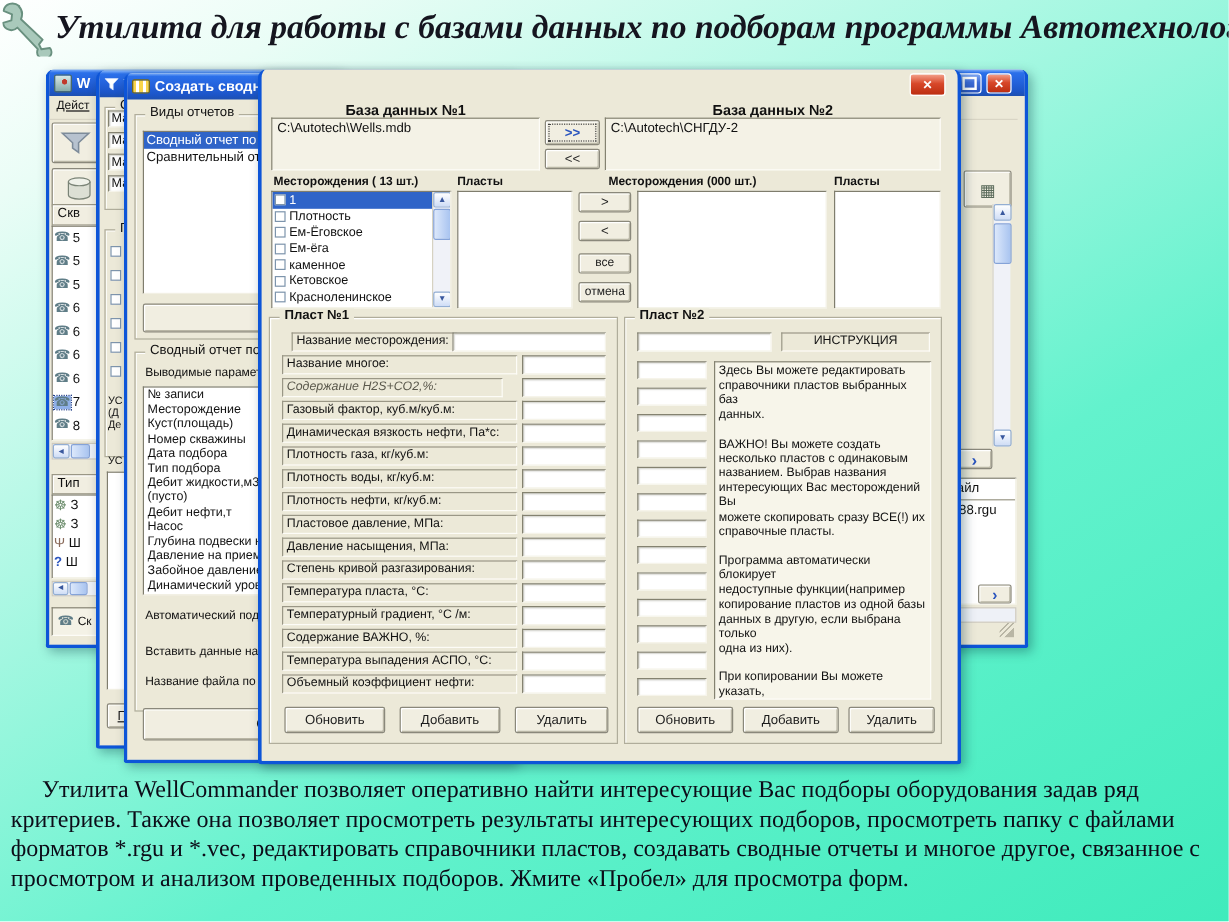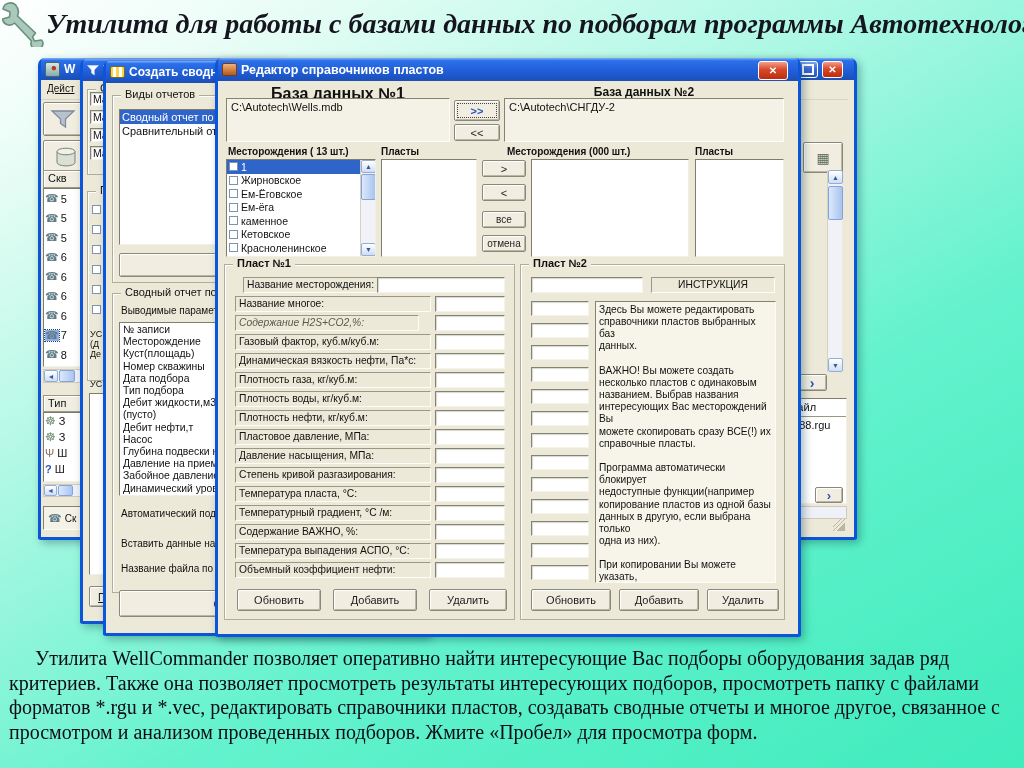--- a/index.html
+++ b/index.html
@@ -263,10 +263,6 @@
   </div>
 
   <div class="win dlg" style="left:215px;top:58px;width:580px;height:576px;z-index:4">
-    <div class="tbar">
-      <span style="width:13px;height:11px;border:1px solid #7a3c10;border-radius:2px;background:linear-gradient(#f0b27a,#b4591e)"></span>
-      <span>Редактор справочников пластов</span>
-    </div>
     <div class="tbtn close" style="left:540px;width:30px;height:19px">
       <span>✕</span>
     </div>

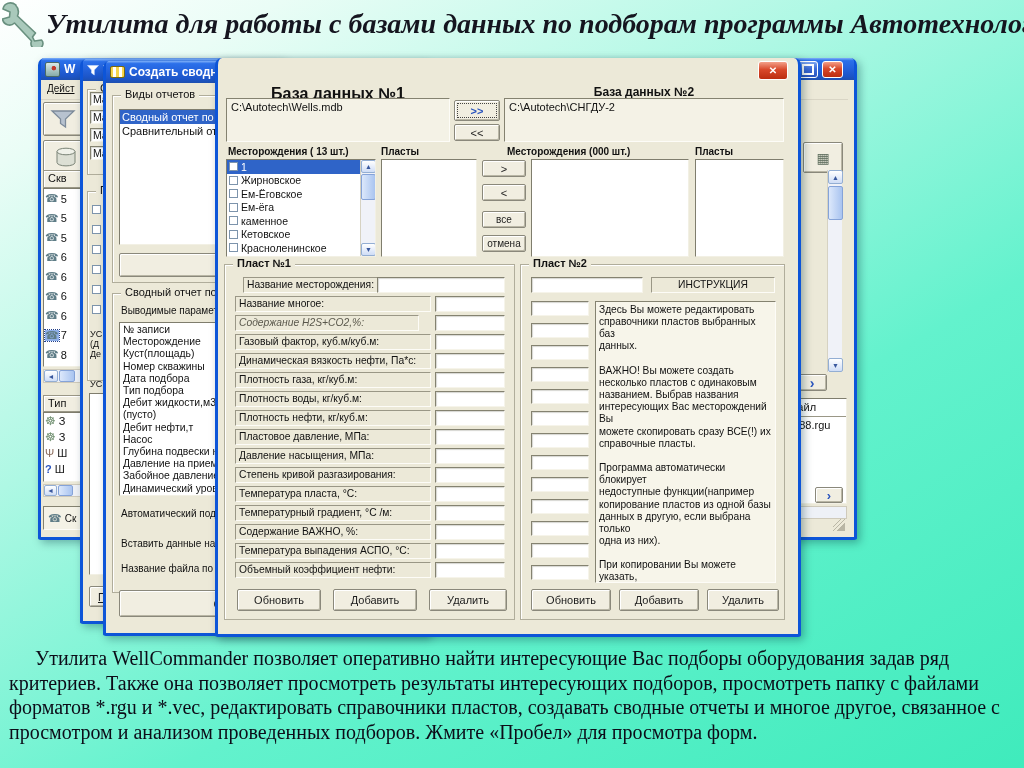--- a/index.html
+++ b/index.html
@@ -267,7 +267,7 @@
       <span>✕</span>
     </div>
 
-    <div class="t" style="left:8px;top:27px;width:224px;text-align:center;font-weight:bold;font-size:16px">База данных №1</div>
+    <div class="t" style="left:8px;top:27px;width:224px;text-align:center;font-weight:bold;font-size:12px">База данных №1</div>
     <div class="t" style="left:286px;top:27px;width:280px;text-align:center;font-weight:bold;font-size:12px">База данных №2</div>
     <div class="panel" style="left:8px;top:40px;width:224px;height:44px;font-size:11px;padding:2px 4px">C:\Autotech\Wells.mdb</div>
     <div class="panel" style="left:286px;top:40px;width:280px;height:44px;font-size:11px;padding:2px 4px">C:\Autotech\СНГДУ-2</div>

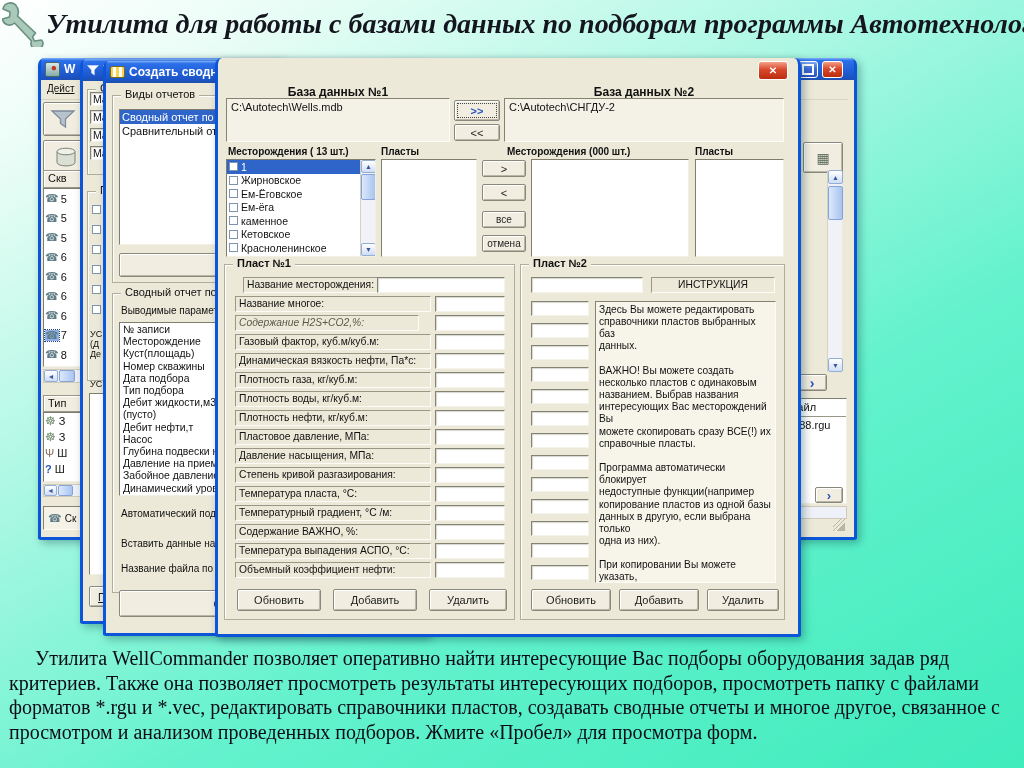--- a/index.html
+++ b/index.html
@@ -286,7 +286,7 @@
         </div>
       <div class="li">
           <span class="cb"></span>
-          <span>Жирновское</span>
+          <span>Плотность</span>
         </div>
       <div class="li">
           <span class="cb"></span>

